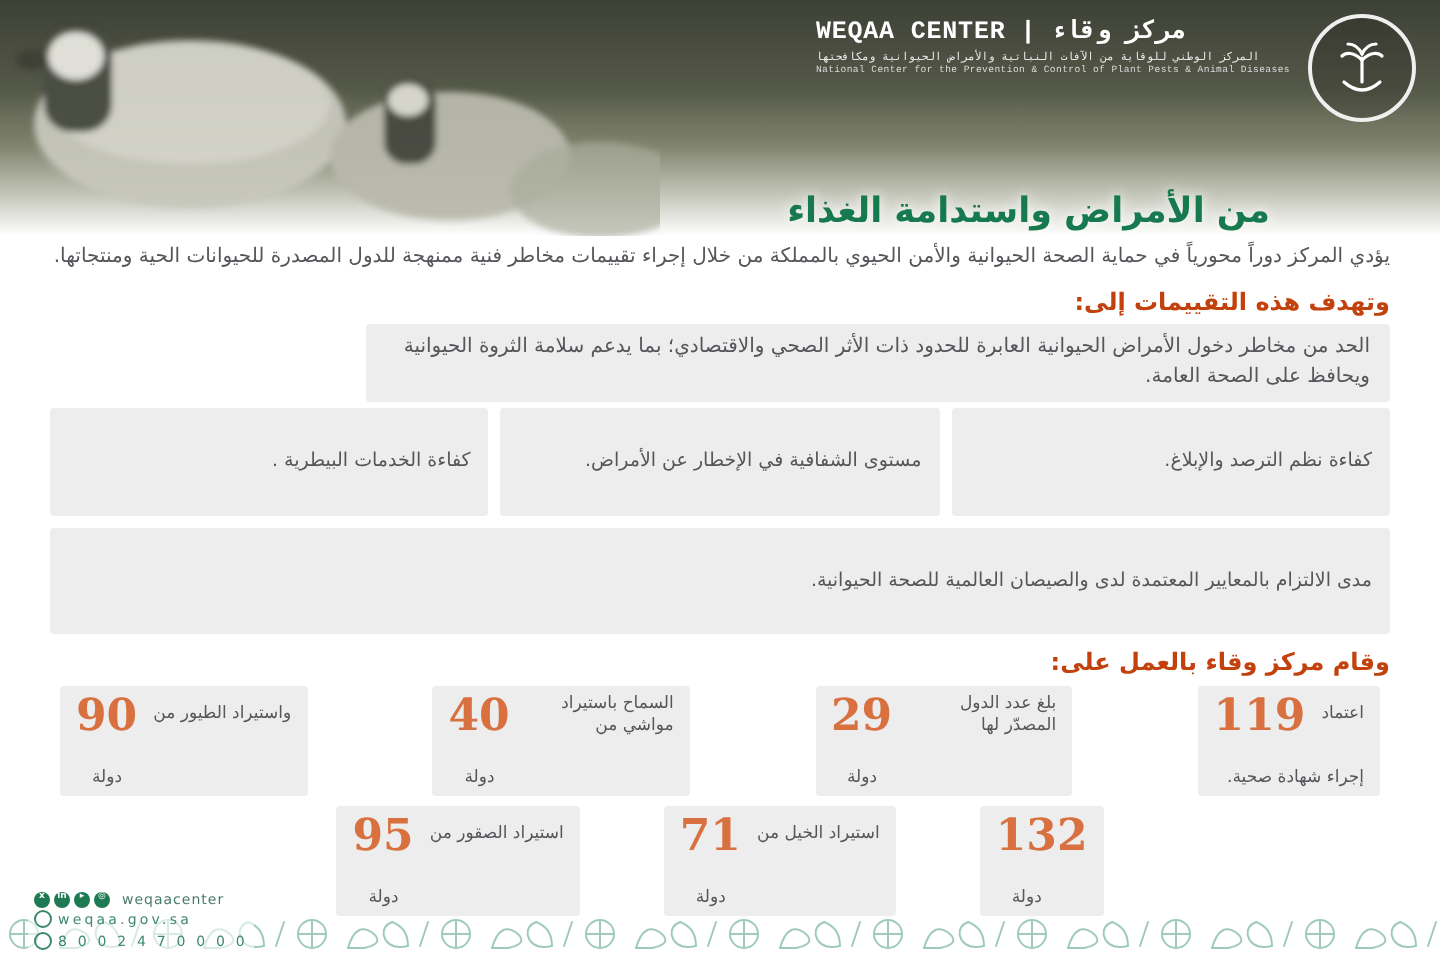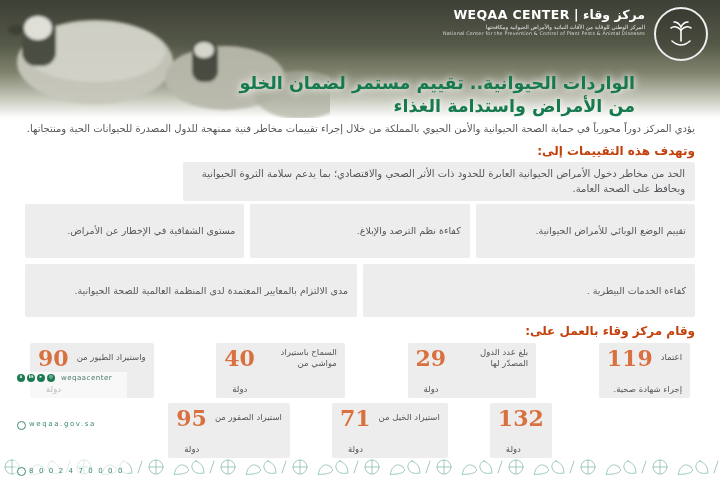--- a/index.html
+++ b/index.html
@@ -25,7 +25,7 @@
     display:flex;align-items:center;justify-content:center;flex:0 0 auto;
     background:rgba(30,32,26,.25);
   }
-  .brand-text{text-align:right;}
+  .brand-text{text-align:left;font-family:Liberation Mono, monospace;}
   .brand-line1{font-size:12.5px;font-weight:bold;letter-spacing:.4px;white-space:nowrap;}
   .brand-sub-ar{font-size:5.5px;color:#e9e9e9;margin-top:2px;white-space:nowrap;}
   .brand-sub-en{font-size:4.8px;color:#d9d9d9;margin-top:1px;white-space:nowrap;letter-spacing:.2px;}

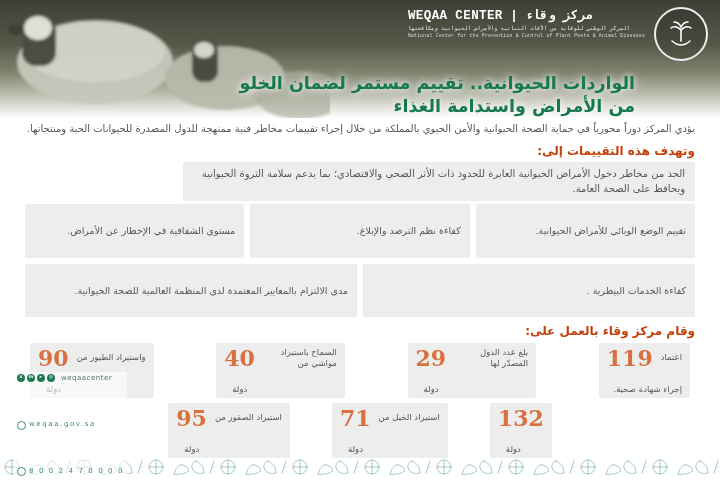--- a/index.html
+++ b/index.html
@@ -137,7 +137,6 @@
   </div>
 
   <div class="title">
-    <div>الواردات الحيوانية.. تقييم مستمر لضمان الخلو</div>
     <div>من الأمراض واستدامة الغذاء</div>
   </div>
 </div>

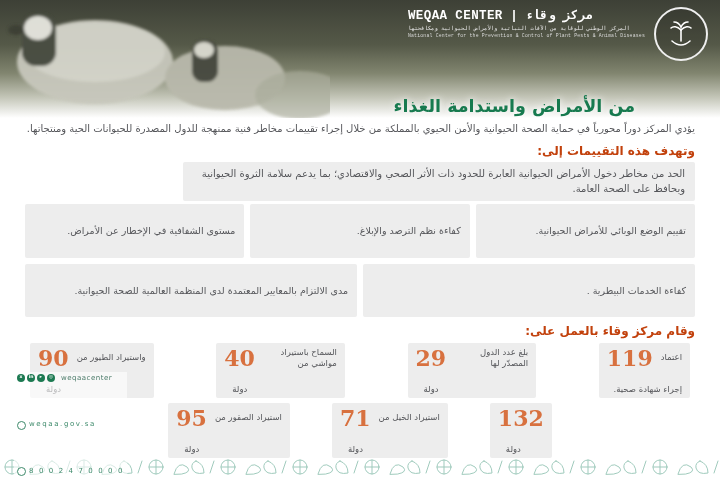--- a/index.html
+++ b/index.html
@@ -149,7 +149,6 @@
   <div class="goals-box">الحد من مخاطر دخول الأمراض الحيوانية العابرة للحدود ذات الأثر الصحي والاقتصادي؛ بما يدعم سلامة الثروة الحيوانية ويحافظ على الصحة العامة.</div>
 
   <div class="method-grid">
-    <div class="m-box">تقييم الوضع الوبائي للأمراض الحيوانية.</div>
     <div class="m-box">كفاءة نظم الترصد والإبلاغ.</div>
     <div class="m-box">مستوى الشفافية في الإخطار عن الأمراض.</div>
     <div class="m-box">كفاءة الخدمات البيطرية .</div>

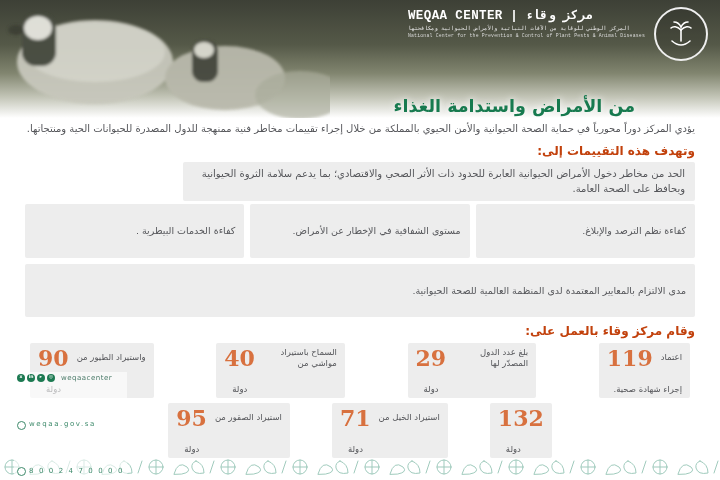--- a/index.html
+++ b/index.html
@@ -152,7 +152,7 @@
     <div class="m-box">كفاءة نظم الترصد والإبلاغ.</div>
     <div class="m-box">مستوى الشفافية في الإخطار عن الأمراض.</div>
     <div class="m-box">كفاءة الخدمات البيطرية .</div>
-    <div class="m-box">مدى الالتزام بالمعايير المعتمدة لدى المنظمة العالمية للصحة الحيوانية.</div>
+    <div class="m-box">مدى الالتزام بالمعايير المعتمدة لدى والصيصان العالمية للصحة الحيوانية.</div>
   </div>
 
   <div class="section-heading">وقام مركز وقاء بالعمل على:</div>

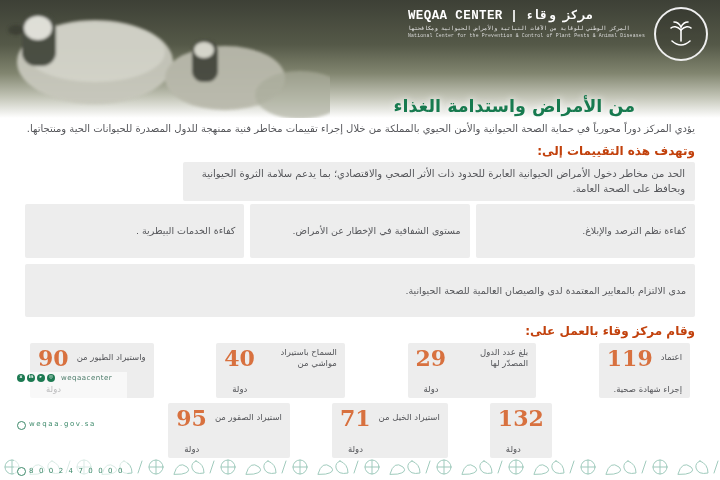--- a/index.html
+++ b/index.html
@@ -83,7 +83,7 @@
     font-weight:bold;
   }
   .social-handle{margin-left:4px;color:#4a7a68;letter-spacing:.5px;}
-  .footer-line{display:flex;align-items:flex-end;gap:3px;letter-spacing:1.6px;color:#3e8a6b;margin-top:36px;}
+  .footer-line{display:flex;align-items:flex-start;gap:3px;letter-spacing:1.6px;color:#3e8a6b;}
   .ring-icon{
     width:7px;height:7px;border:1px solid #3e8a6b;border-radius:50%;
     display:inline-block;flex:0 0 auto;letter-spacing:0;

